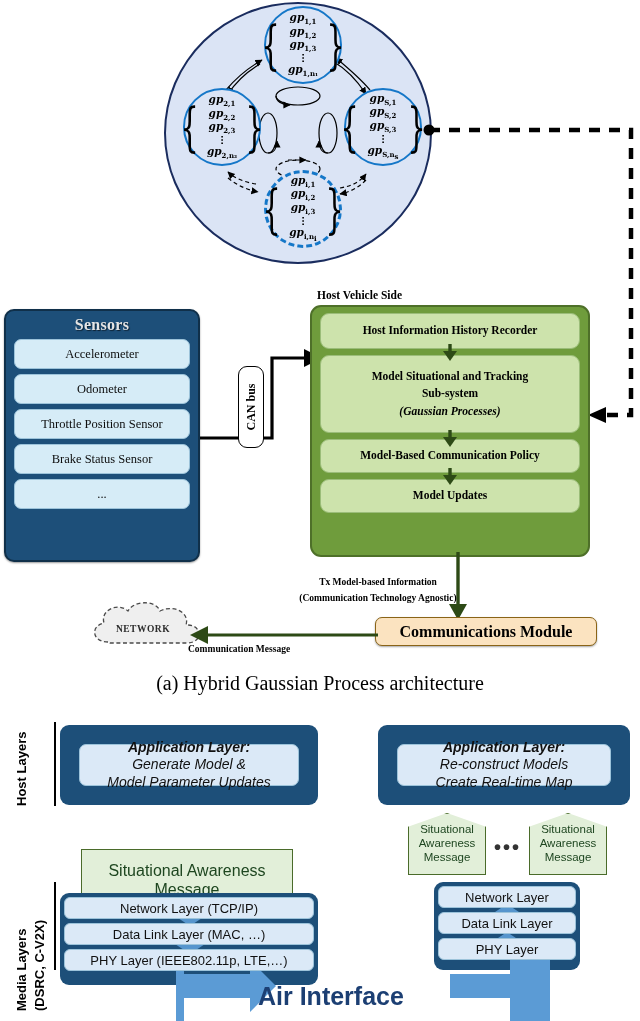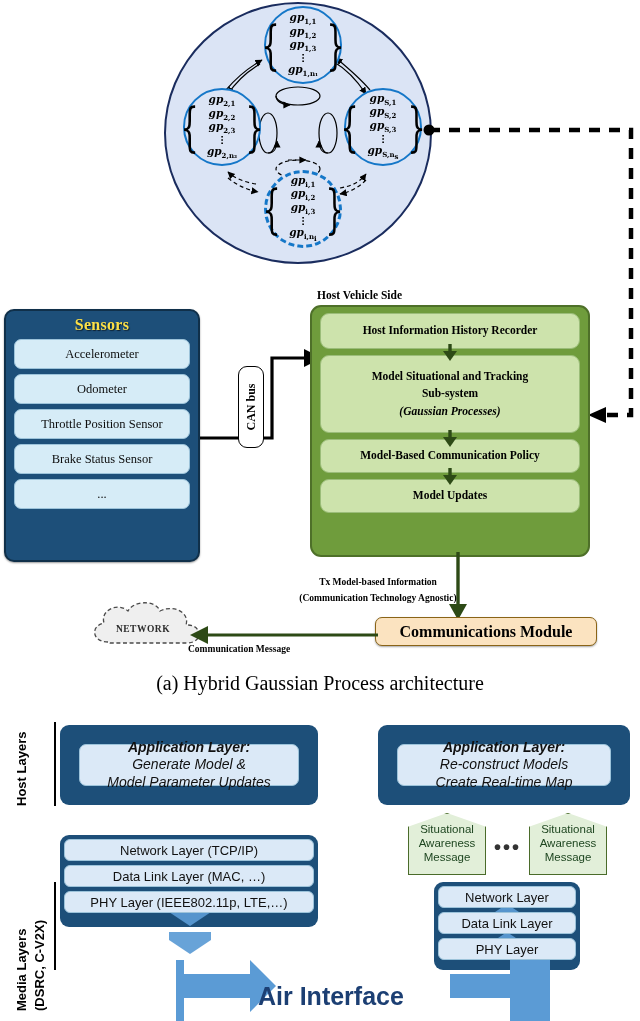--- a/index.html
+++ b/index.html
@@ -41,7 +41,7 @@
     box-shadow:0 1px 2px rgba(0,0,0,.4);
   }
   #sensors-title {
-    color:#fde047; font-weight:bold; font-size:16px; text-align:center;
+    color:#e5e5e5; font-weight:bold; font-size:16px; text-align:center;
     margin-top:5px; letter-spacing:.3px;
     text-shadow:1px 1px 1px rgba(0,0,0,.6);
   }

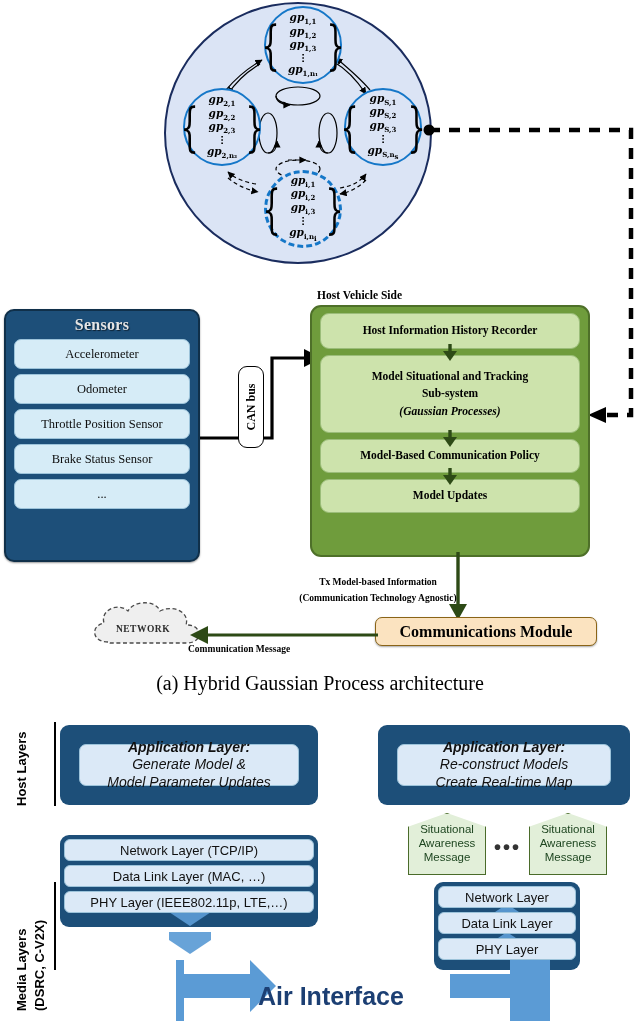--- a/index.html
+++ b/index.html
@@ -340,7 +340,7 @@
   <div>Message</div>
 </div>
 
-<div class="abs media-box" style="left:60px; top:835px; width:258px; height:92px;">
+<div class="abs media-box" style="left:60px; top:893px; width:258px; height:92px;">
   <div class="media-layer">Network Layer (TCP/IP)</div>
   <div class="media-layer">Data Link Layer (MAC, …)</div>
   <div class="media-layer">PHY Layer (IEEE802.11p, LTE,…)</div>

